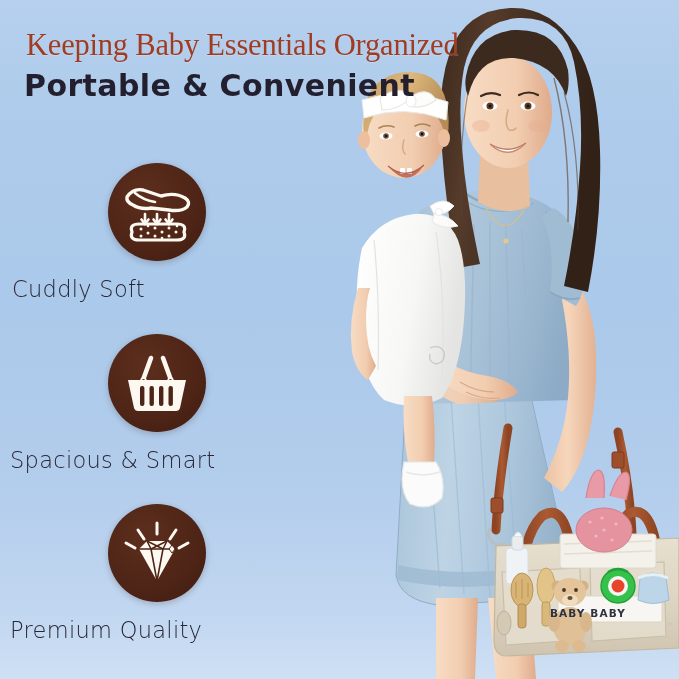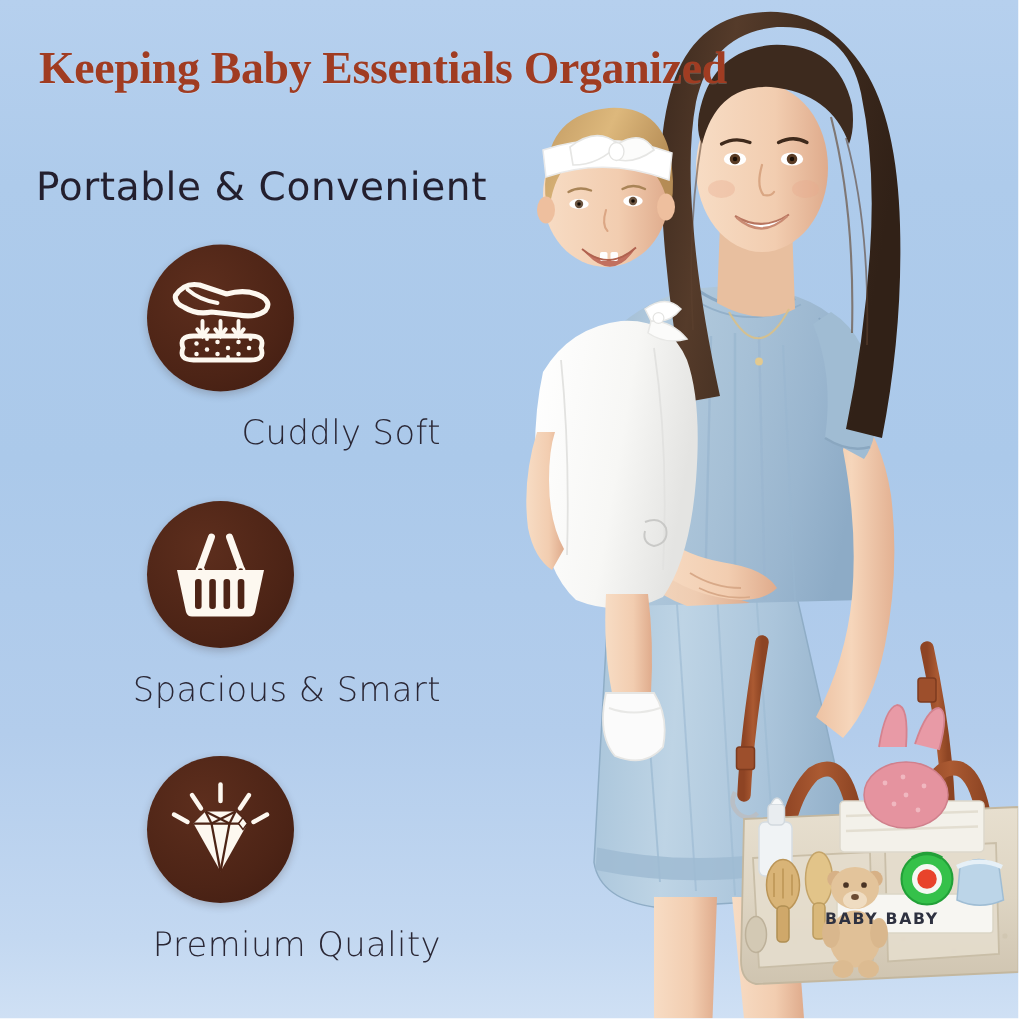--- a/index.html
+++ b/index.html
@@ -27,7 +27,7 @@
     left: 26px;
     top: 28px;
     font-family: "Liberation Serif", serif;
-    font-weight: bold;
+    font-weight: normal;
     font-size: 30.5px;
     letter-spacing: -0.2px;
     color: #a03c22;

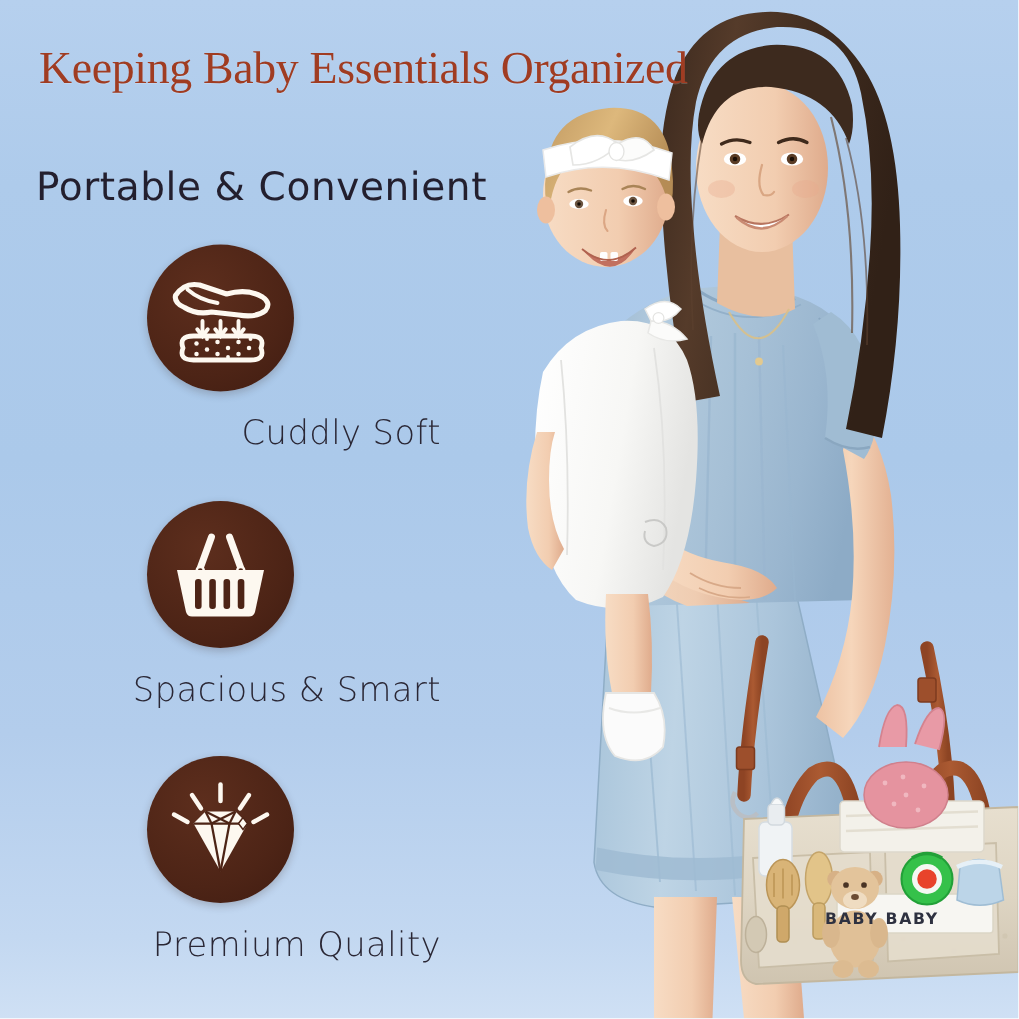--- a/index.html
+++ b/index.html
@@ -39,12 +39,11 @@
     left: 24px;
     top: 68px;
     font-family: "DejaVu Sans", sans-serif;
-    font-weight: 400;
-    font-size: 26px;
+    font-weight: 700;
+    font-size: 30px;
     letter-spacing: 0.4px;
     color: #231f2e;
     white-space: nowrap;
-    margin-top: 42px;
   }
 
   

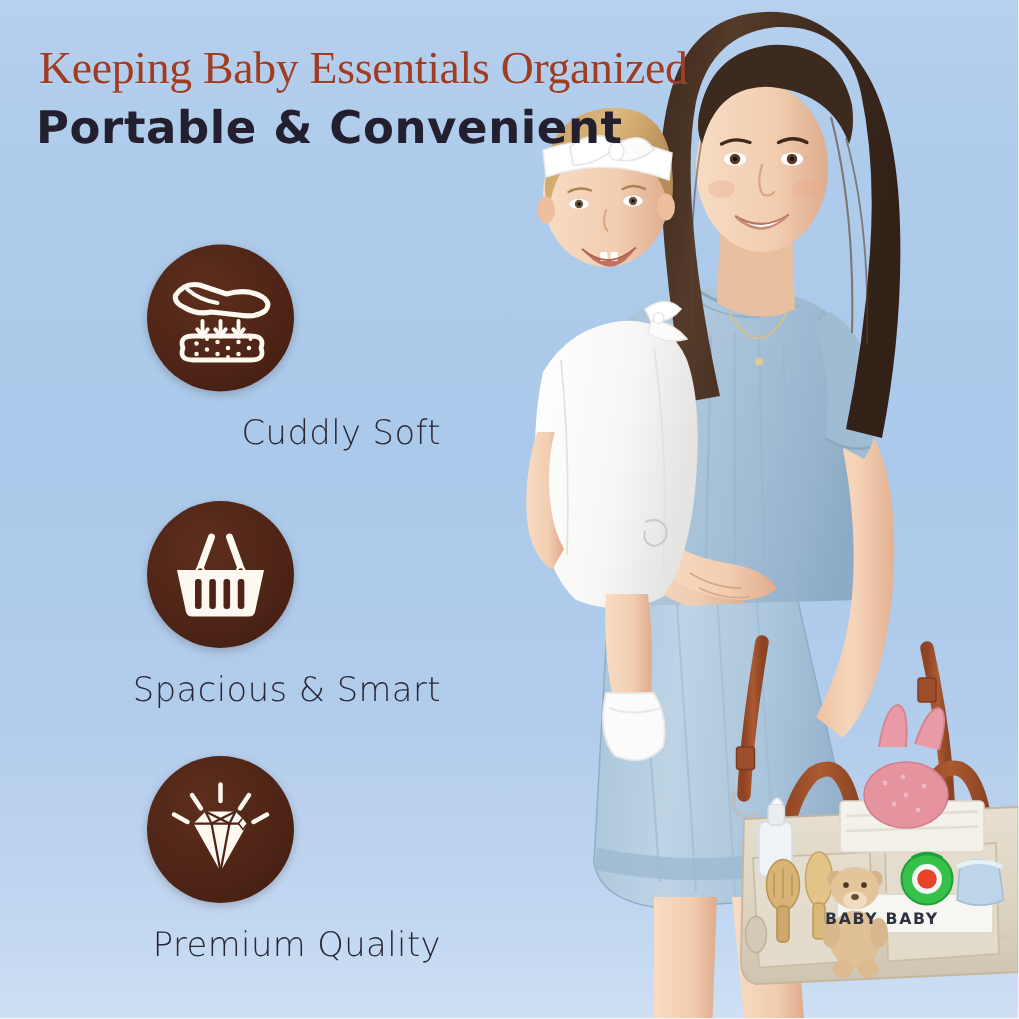--- a/index.html
+++ b/index.html
@@ -49,9 +49,9 @@
   
   .feature {
     position: absolute;
-    left: 4px;
+    left: 14px;
     width: 290px;
-    text-align: right;
+    text-align: left;
   }
   .feature-circle {
     width: 98px;

